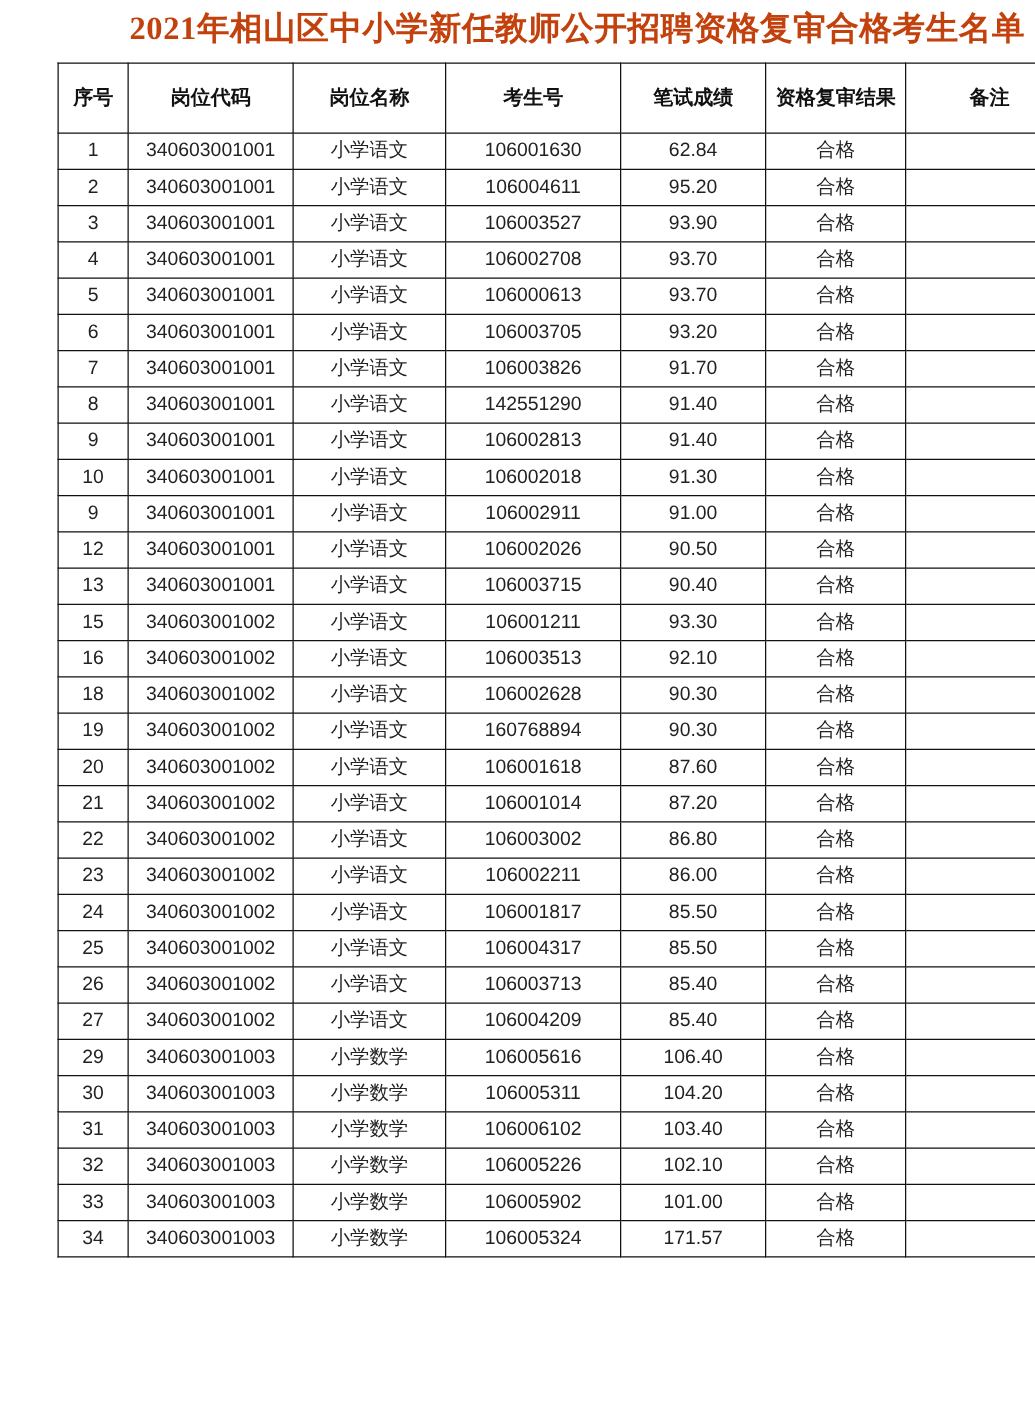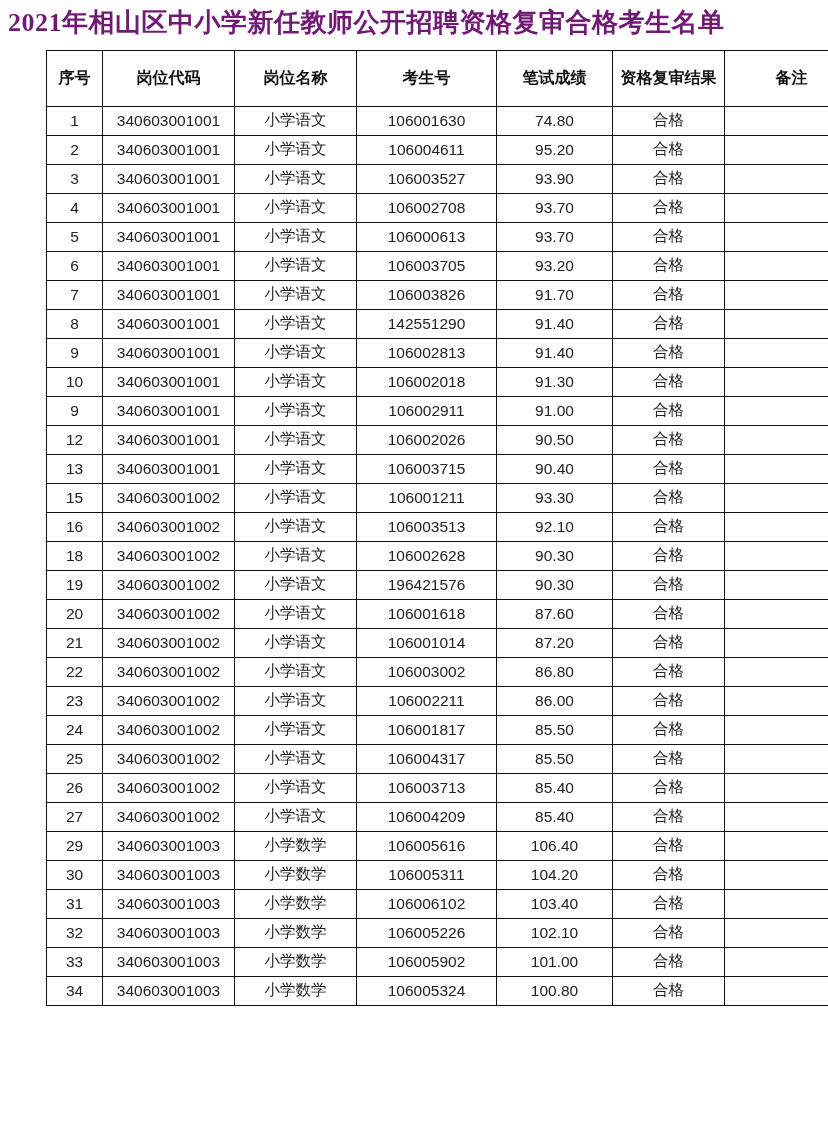--- a/index.html
+++ b/index.html
@@ -21,10 +21,10 @@
   }
   .doc-title {
     margin: 2px 0 10px 0;
-    text-align: left;
+    text-align: right;
     font-size: 26px;
     font-weight: bold;
-    color: #701a75;
+    color: #c2410c;
     letter-spacing: 0.5px;
     line-height: 1.3;
     font-family: "Liberation Serif", "DejaVu Serif", serif;

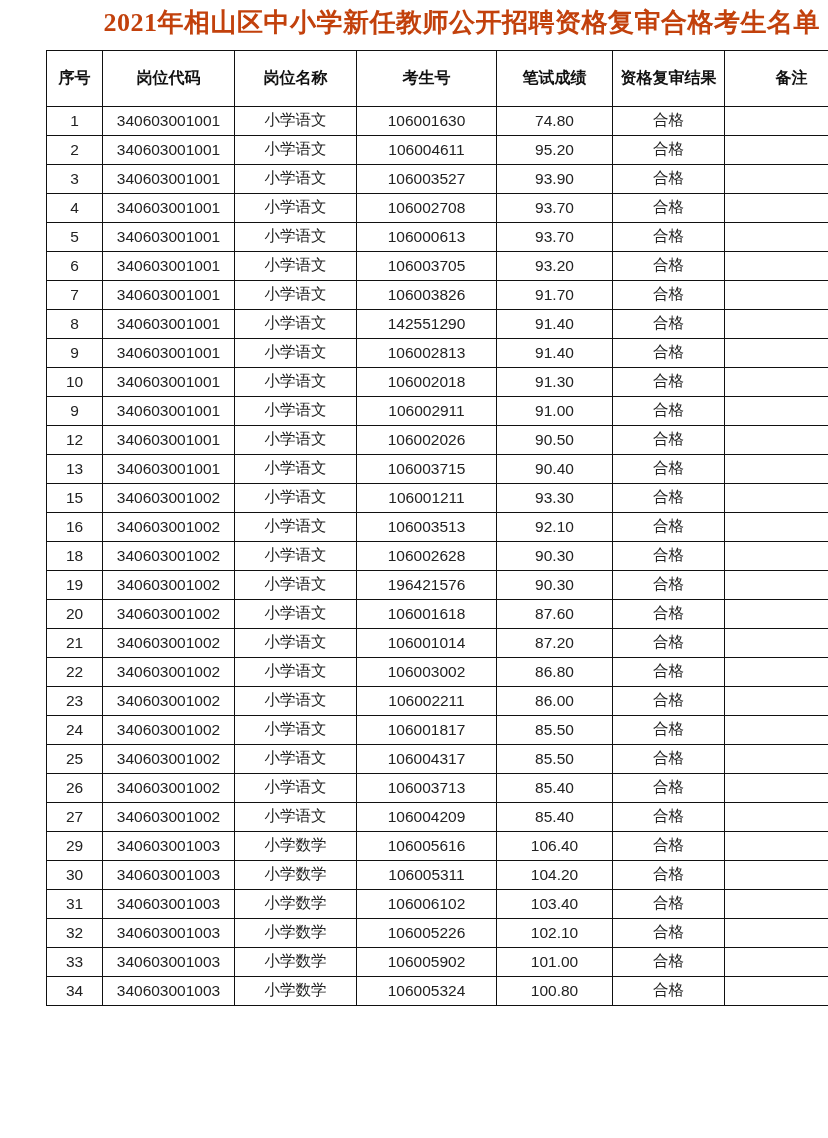--- a/index.html
+++ b/index.html
@@ -97,7 +97,7 @@
           <td>340603001001</td>
           <td>小学语文</td>
           <td>106001630</td>
-          <td>74.80</td>
+          <td>62.84</td>
           <td>合格</td>
           <td></td>
         </tr>

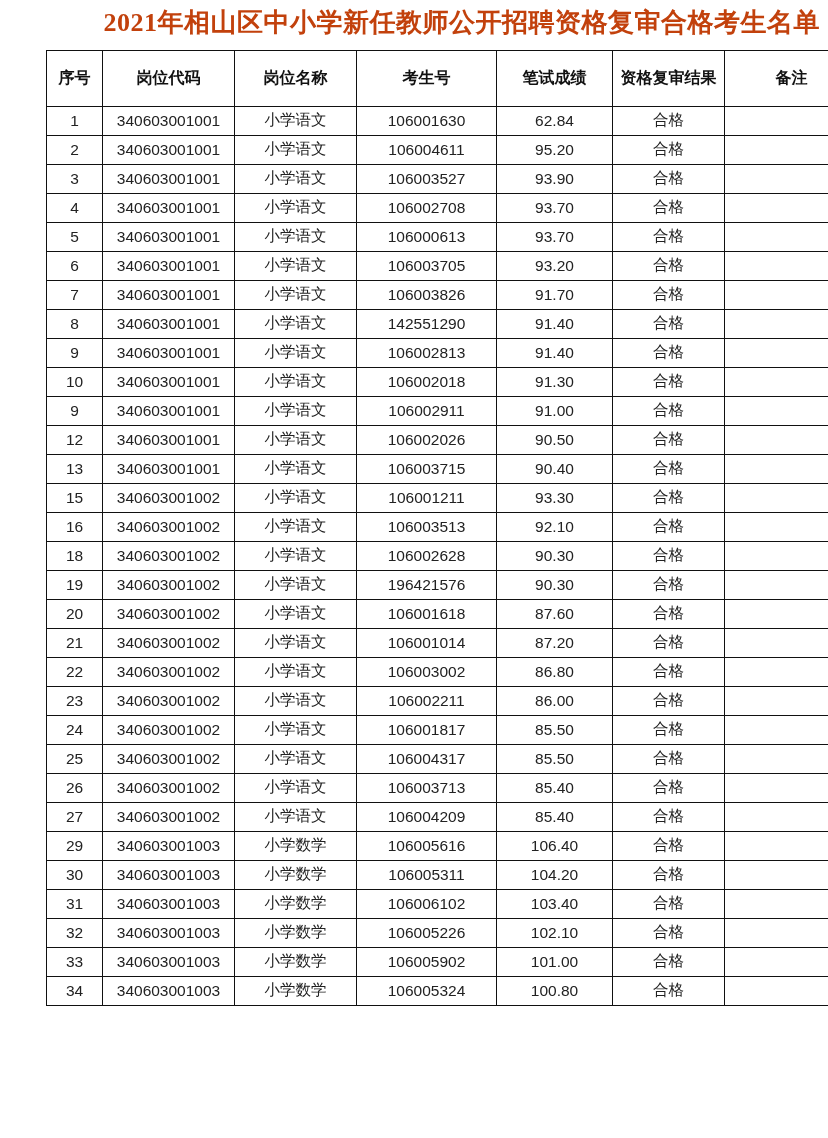--- a/index.html
+++ b/index.html
@@ -240,7 +240,7 @@
           <td>19</td>
           <td>340603001002</td>
           <td>小学语文</td>
-          <td>196421576</td>
+          <td>160768894</td>
           <td>90.30</td>
           <td>合格</td>
           <td></td>

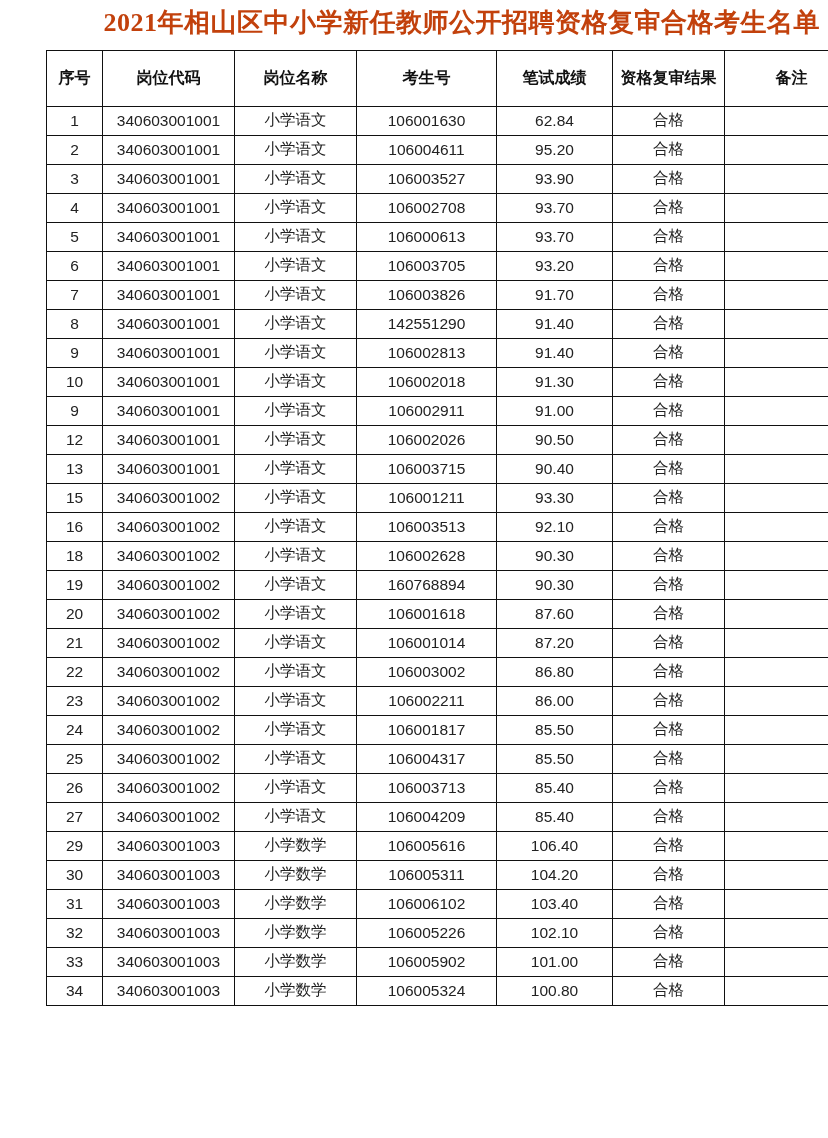--- a/index.html
+++ b/index.html
@@ -367,7 +367,7 @@
           <td>340603001003</td>
           <td>小学数学</td>
           <td>106005324</td>
-          <td>100.80</td>
+          <td>171.57</td>
           <td>合格</td>
           <td></td>
         </tr>

